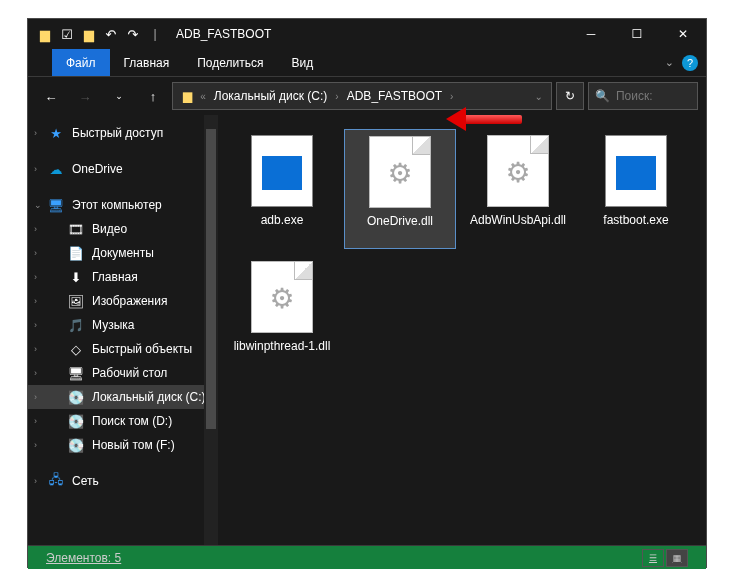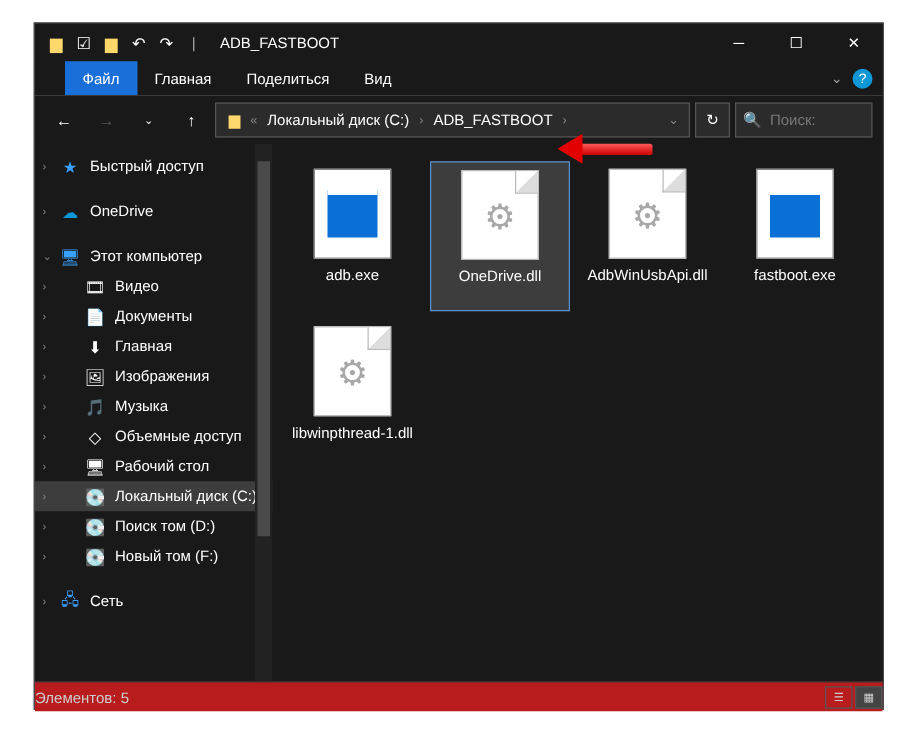--- a/index.html
+++ b/index.html
@@ -172,7 +172,7 @@
             <div class="side-item sub">
               <span class="exp">›</span>
     <span class="side-icon">◇</span>
-    <span>Объемные доступ</span>
+    <span>Быстрый объекты</span>
             </div>
             <div class="side-item sub">
               <span class="exp">›</span>

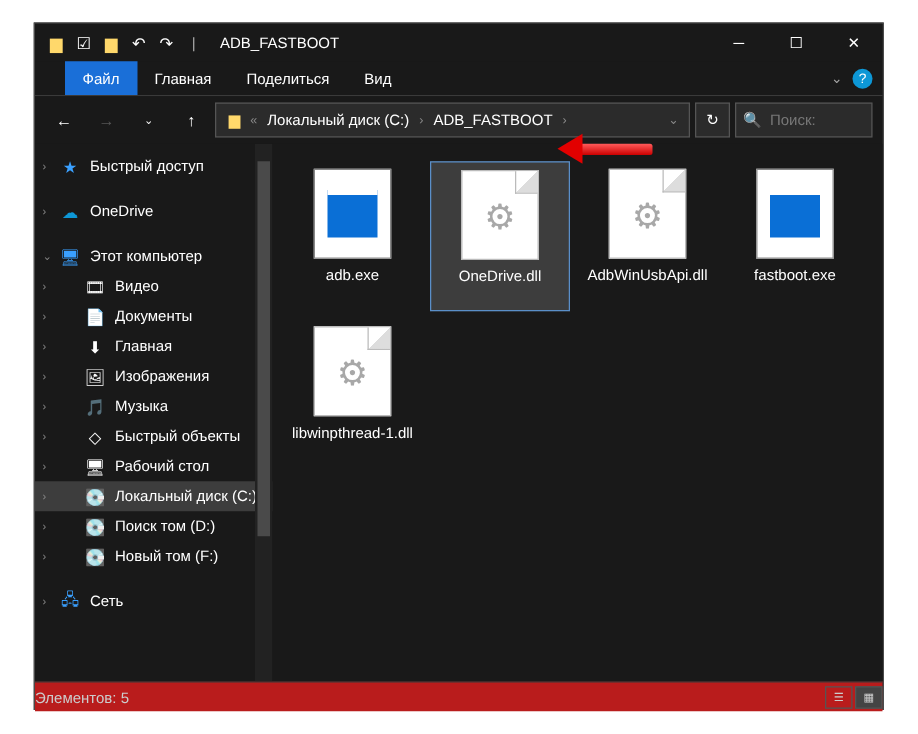--- a/index.html
+++ b/index.html
@@ -46,7 +46,7 @@
 .file-icon.exe { border: 1px solid #888; }
 .file-icon.exe .screen { position: absolute; top: 16px; left: 10px; right: 10px; bottom: 16px; background: #0a6fd6; border-top: 4px solid #fff; }
 .file-name { font-size: 12px; color: #fff; line-height: 1.2; word-break: break-word; padding: 0 4px; }
-.status-bar { height: 24px; border-top: 1px solid #3a3a3a; display: flex; align-items: center; padding: 0 0; font-size: 12px; color: #ccc; background: #b91c1c; }
+.status-bar { height: 24px; border-top: 1px solid #3a3a3a; display: flex; align-items: center; padding: 0 18px; font-size: 12px; color: #ccc; background: #15803d; text-decoration: underline; }
 .status-right { margin-left: auto; display: flex; gap: 2px; }
 .view-btn { width: 22px; height: 18px; border: 1px solid #555; display: flex; align-items: center; justify-content: center; font-size: 9px; }
 .view-btn.active { background: #444; }

